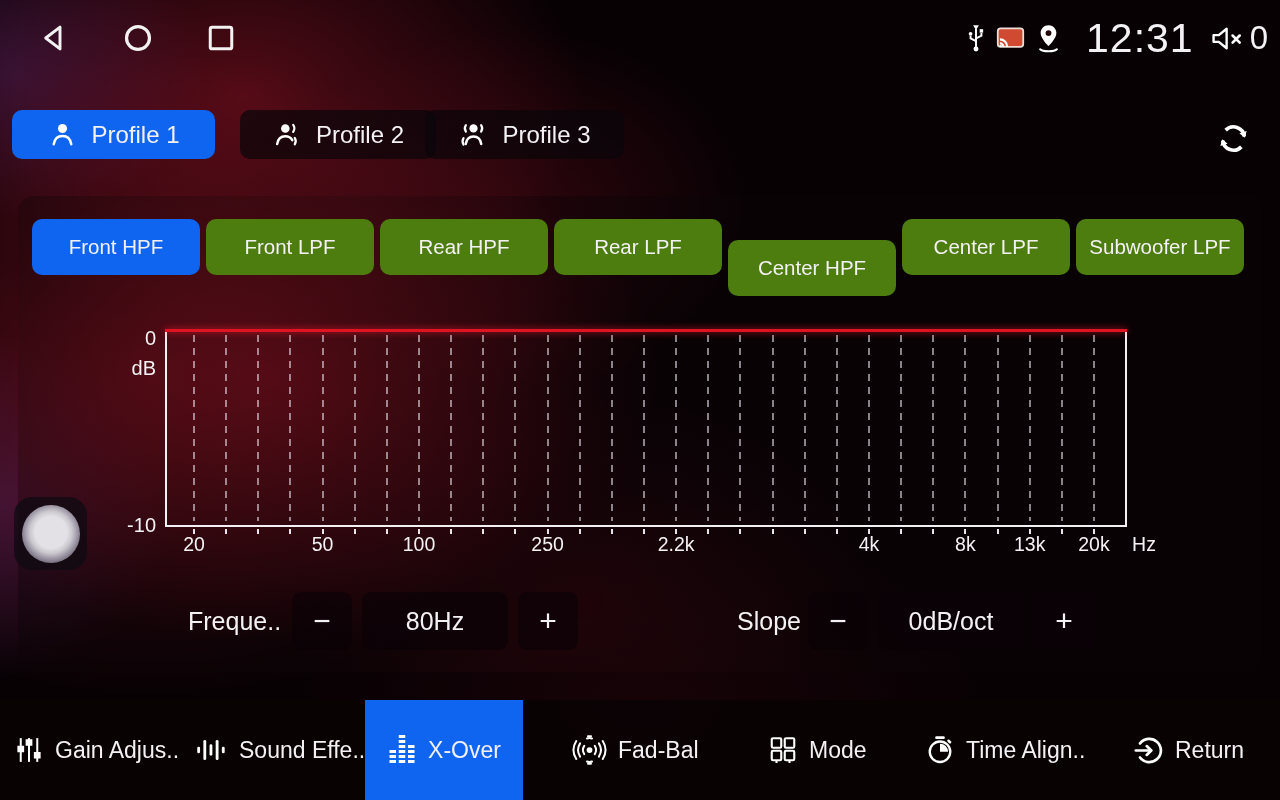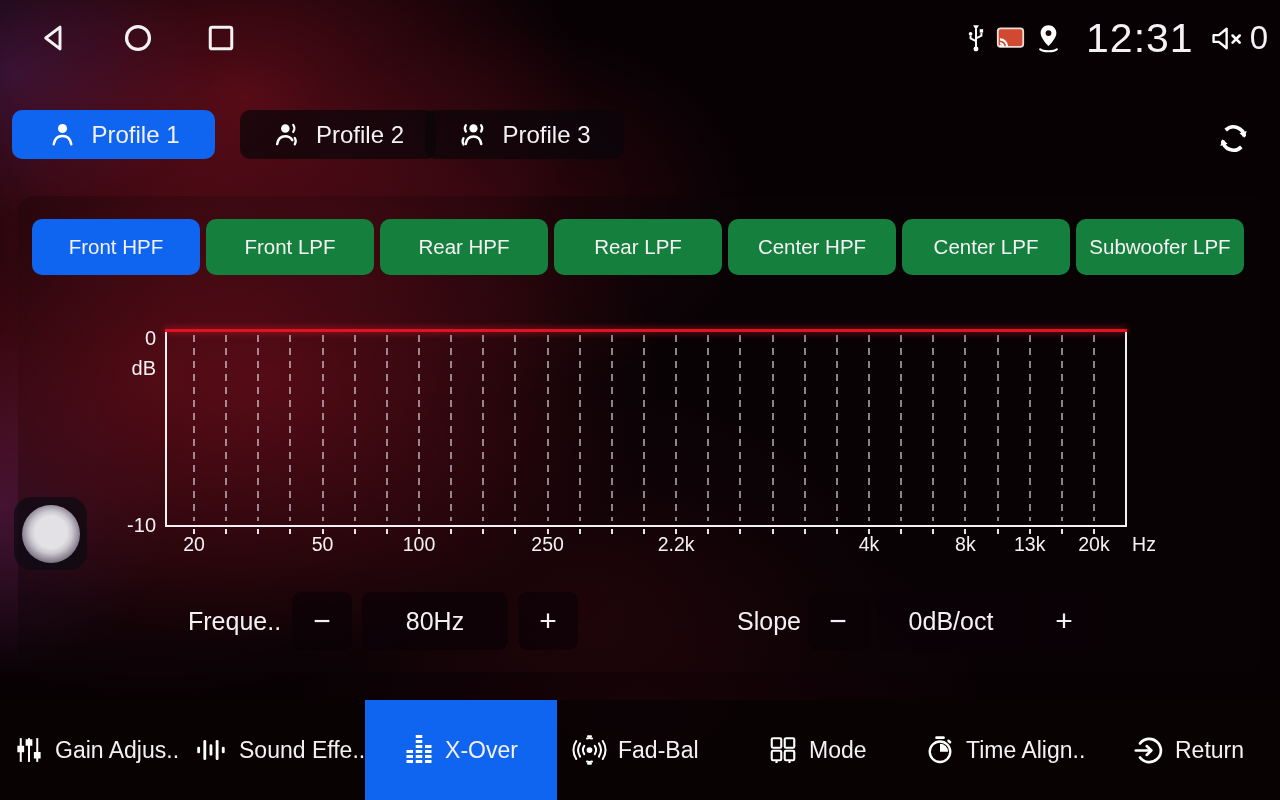--- a/index.html
+++ b/index.html
@@ -42,7 +42,7 @@
       radial-gradient(420px 300px at 45% 85%, rgba(120,14,28,.16), transparent 70%),
       rgba(13,4,8,.42);}
 
-  .filter-tab{position:absolute;top:219px;height:56px;width:168px;border-radius:10px;display:flex;align-items:center;justify-content:center;font-size:20.5px;background:#15803d;cursor:pointer;white-space:nowrap;}
+  .filter-tab{position:absolute;top:219px;height:56px;width:168px;border-radius:10px;display:flex;align-items:center;justify-content:center;font-size:20.5px;background:#4d7c0f;cursor:pointer;white-space:nowrap;}
   .filter-tab.active{background:var(--accent);}
 
   

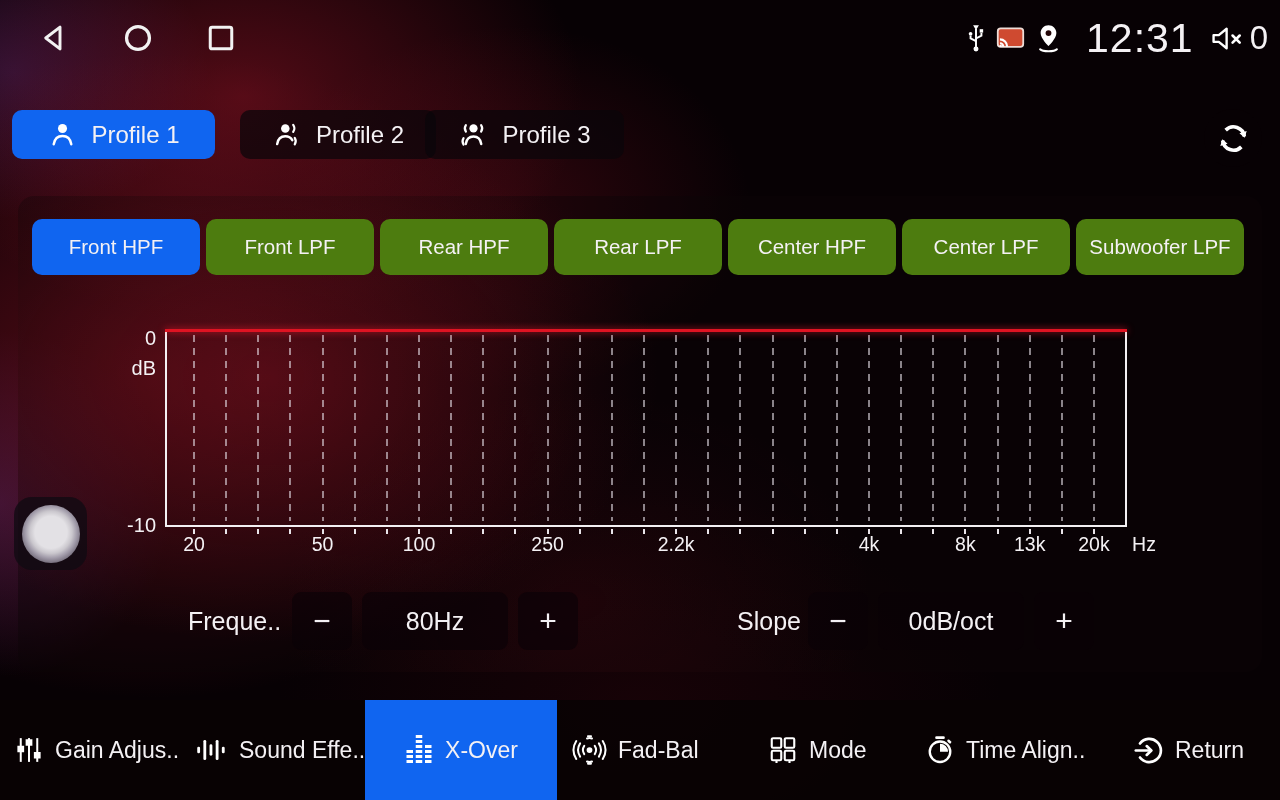--- a/index.html
+++ b/index.html
@@ -191,7 +191,7 @@
     <div class="filter-tab" style="left: 554px;">
       <span>Rear LPF</span>
     </div>
-    <div class="filter-tab" style="left: 728px;">
+    <div class="filter-tab" style="left: 728px; margin-top: 21px;">
       <span>Center HPF</span>
     </div>
     <div class="filter-tab" style="left: 902px;">

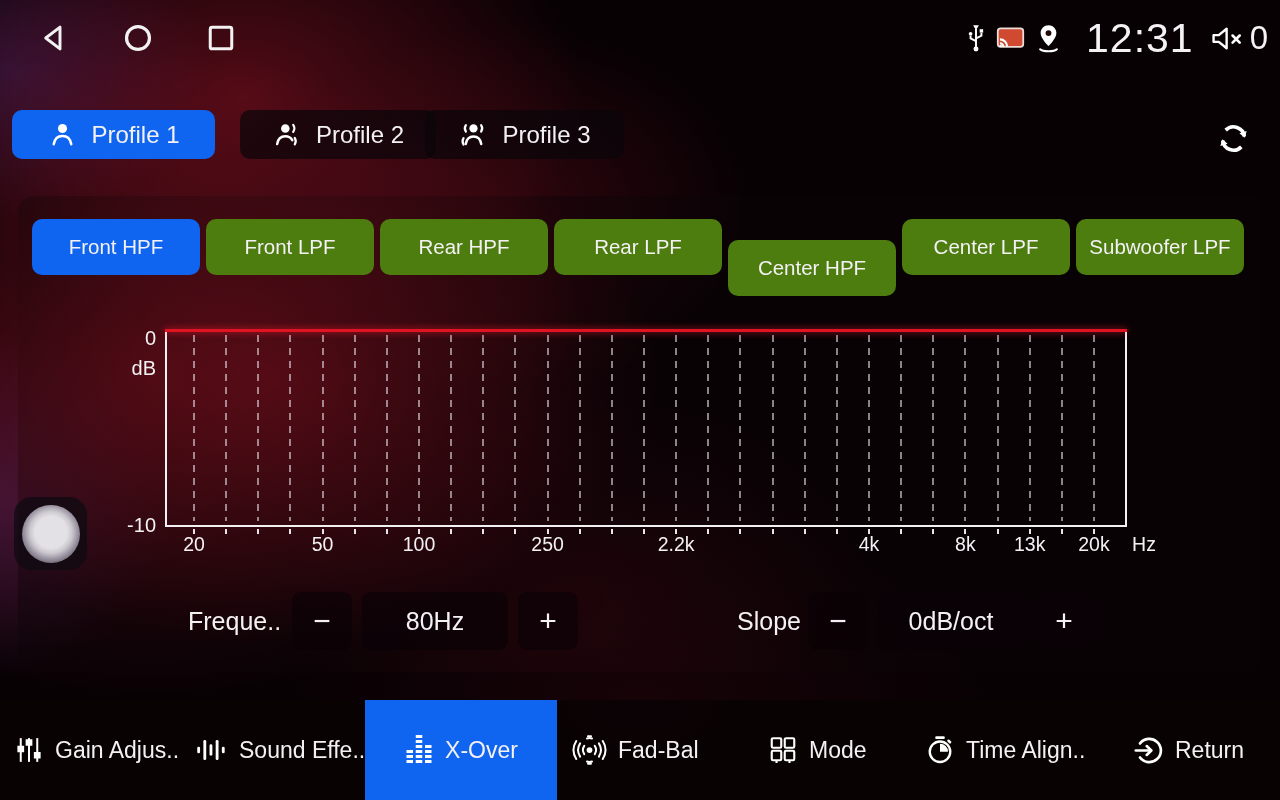--- a/index.html
+++ b/index.html
@@ -321,7 +321,7 @@
       </span>
       <span>Sound Effe..</span>
     </div>
-    <div class="nav-item active" style="left: 365px; width: 192px;">
+    <div class="nav-item active" style="left: 365px; width: 158px;">
       <span class="n-icon">
         <svg width="30" height="30" viewBox="0 0 24 24" fill="#fff">
           <rect x="2" y="12" width="5.2" height="2.4"></rect>

